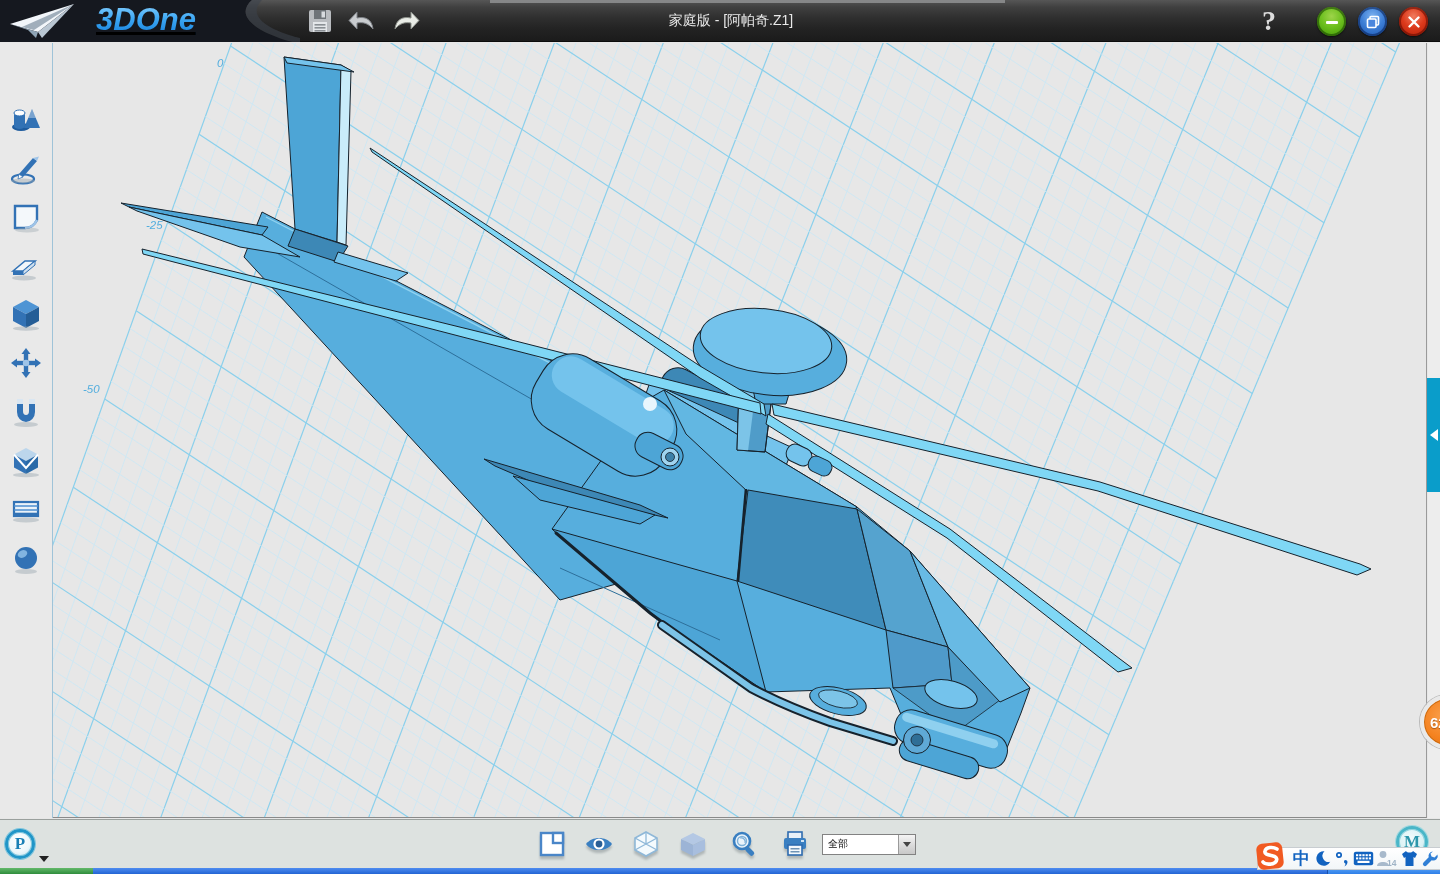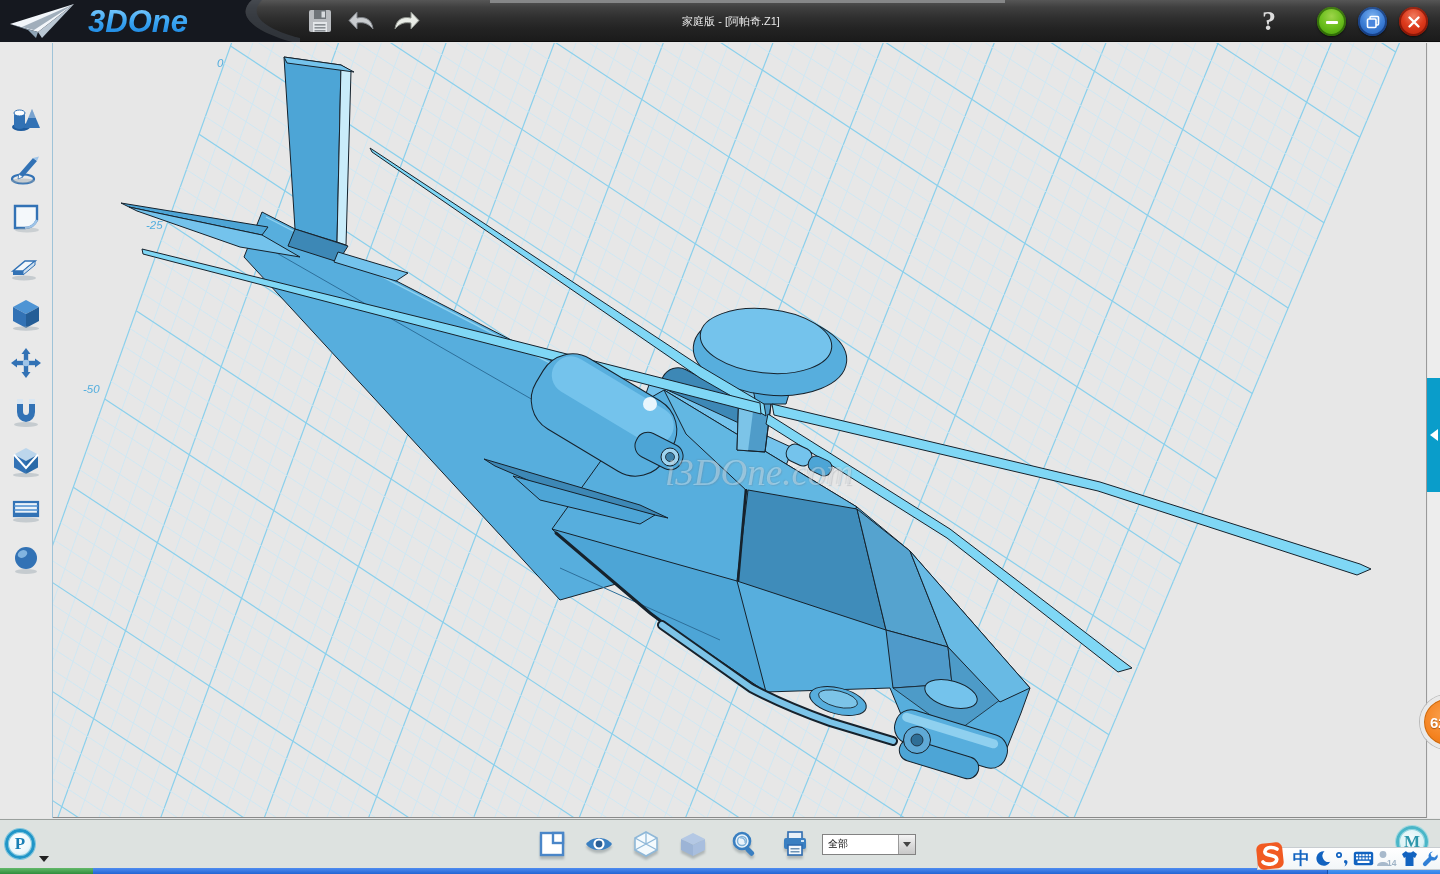--- a/index.html
+++ b/index.html
@@ -12,7 +12,7 @@
     border-bottom:1px solid #0c0c0c; }
   #logo-zone { position:absolute; left:0; top:0; width:300px; height:42px; overflow:hidden; }
   #logo-swoosh { position:absolute; left:0; top:0; width:300px; height:42px; }
-  #brand { position:absolute; left:8px; top:2px; width:230px; height:38px; display:flex; align-items:flex-end; gap:8px; }
+  #brand { position:absolute; left:8px; top:2px; width:230px; height:38px; display:flex; align-items:flex-start; gap:16px;text-decoration:underline; }
   #brand-text { font-family:"Liberation Sans", sans-serif; font-style:italic; font-weight:bold; font-size:31px; letter-spacing:0px;
     background:linear-gradient(180deg,#8fd4ff 0%,#3fa9f5 45%,#0f7ad8 100%); -webkit-background-clip:text; background-clip:text; color:transparent;
     text-shadow:0 0 1px rgba(180,225,255,.0); }

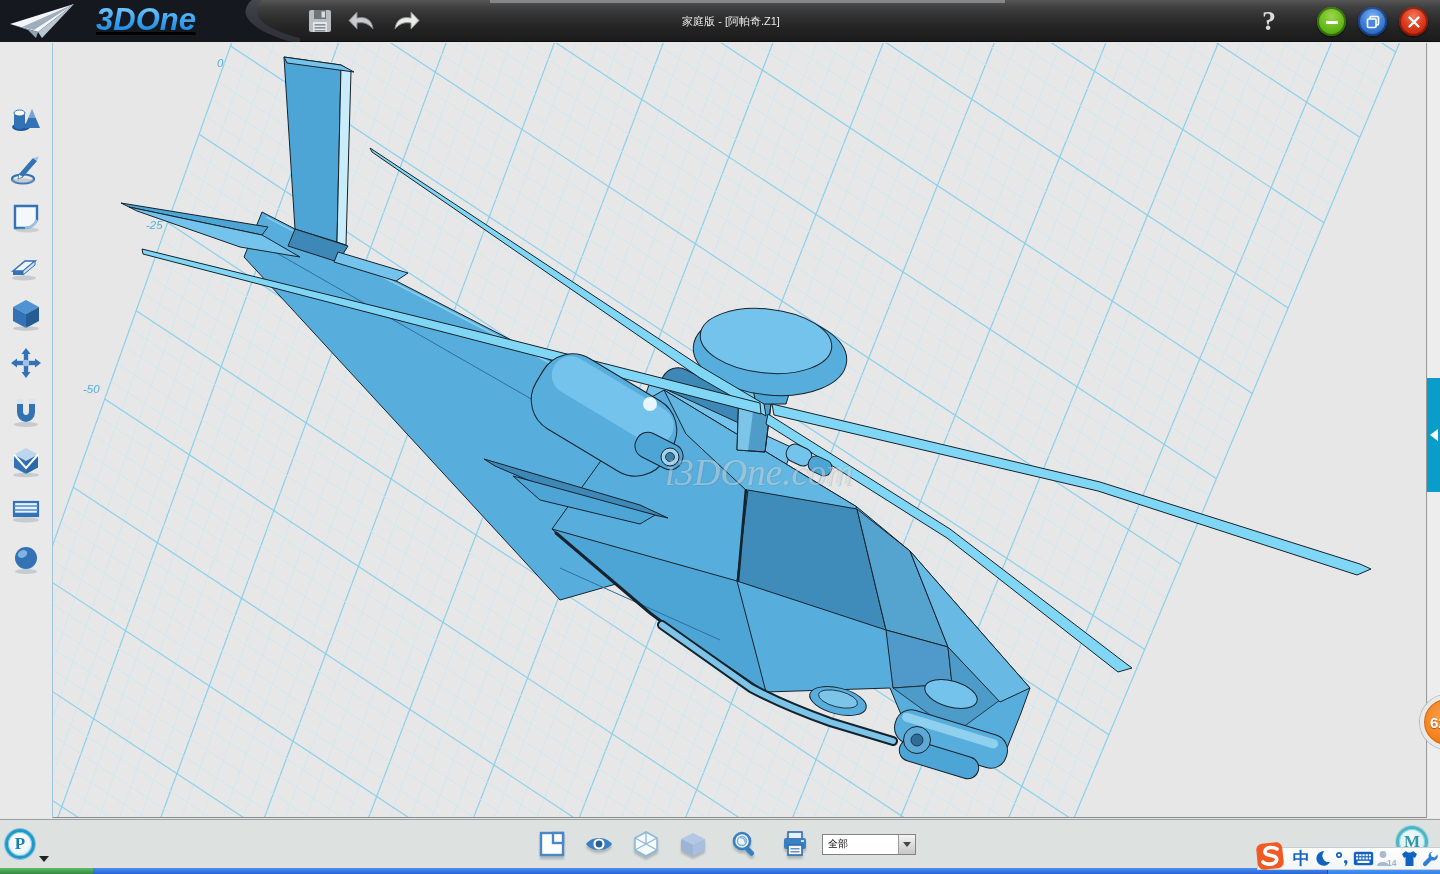--- a/index.html
+++ b/index.html
@@ -17,7 +17,7 @@
     background:linear-gradient(180deg,#8fd4ff 0%,#3fa9f5 45%,#0f7ad8 100%); -webkit-background-clip:text; background-clip:text; color:transparent;
     text-shadow:0 0 1px rgba(180,225,255,.0); }
   .tb-btn { position:absolute; top:4px; width:34px; height:34px; display:flex; align-items:center; justify-content:center; }
-  #title-text { position:absolute; left:calc(50% + 11px); top:50%; transform:translate(-50%,-50%); color:#e8e8e8; font-size:11px;
+  #title-text { position:absolute; left:calc(50% + 11px); top:50%; transform:translate(-50%,-50%); color:#e8e8e8; font-size:14px;
     font-family:"Liberation Sans", sans-serif; white-space:nowrap; }
   #help-q { position:absolute; left:1252px; top:2px; width:34px; height:38px; color:#dcdcdc; font-size:28px; font-weight:bold;
     display:flex; align-items:center; justify-content:center; font-family:"Liberation Serif", serif; }

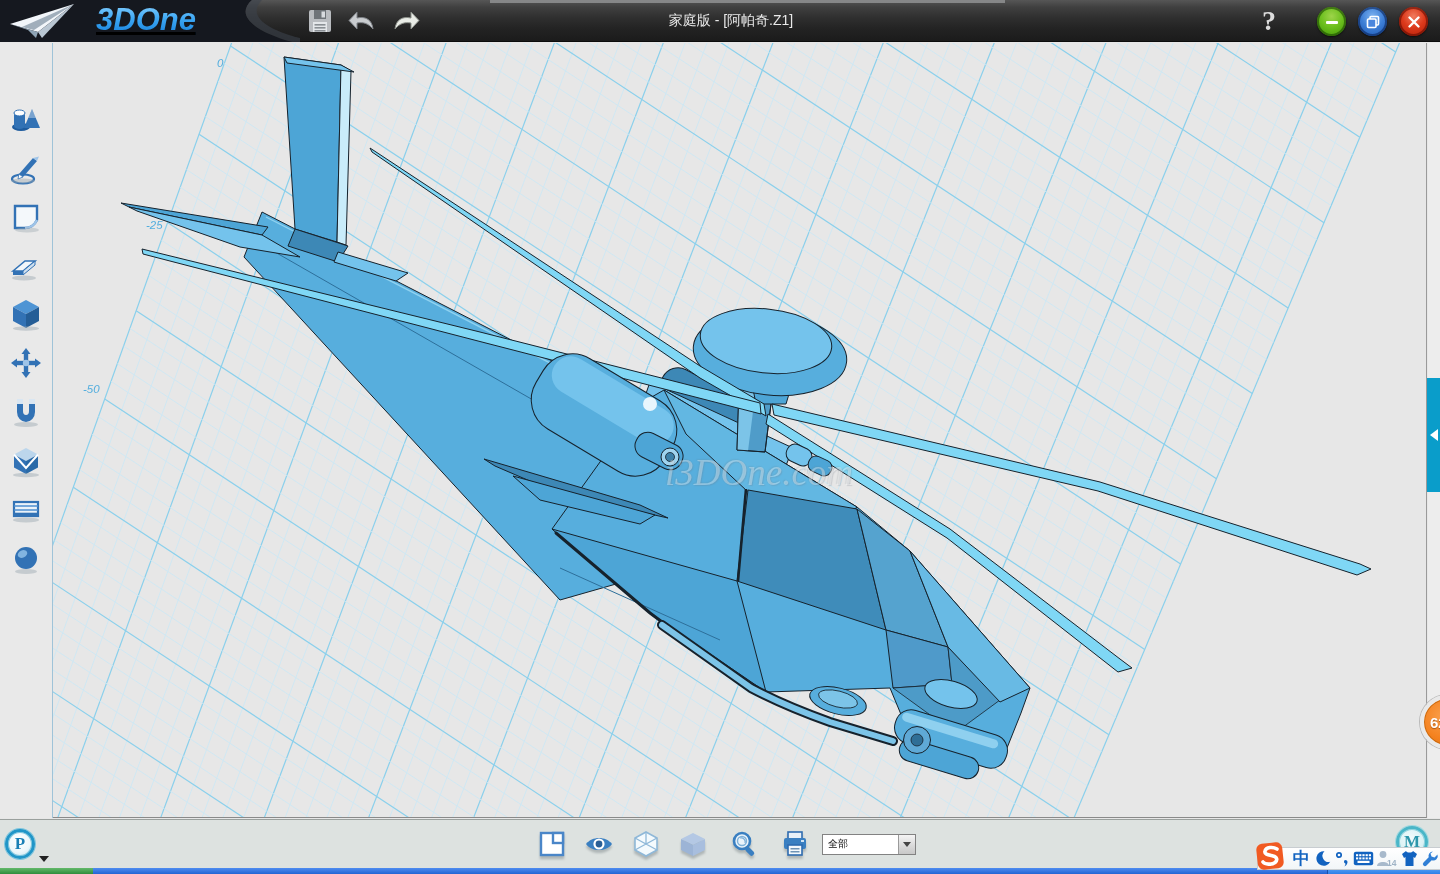--- a/index.html
+++ b/index.html
@@ -441,7 +441,6 @@
           <rect x="808" y="458" width="24" height="16" rx="7" transform="rotate(25 820 466)" fill="#4da5d6" stroke="#16222c" stroke-width="1"></rect>
         </g>
       </svg>
-    <div id="watermark">i3DOne.com</div>
 
   </div>
 

